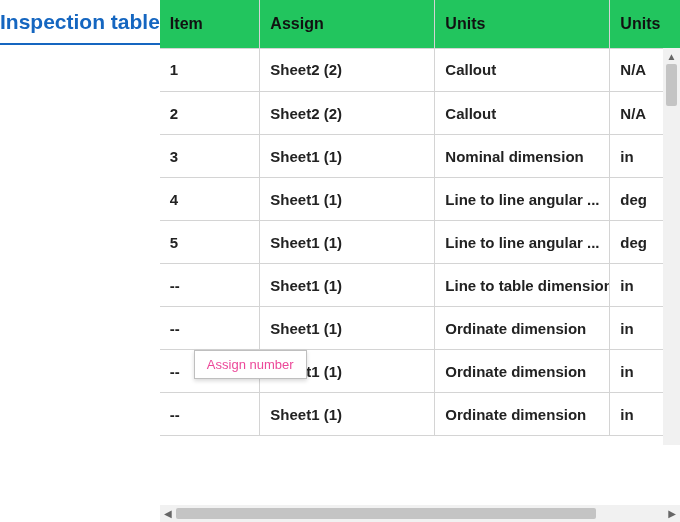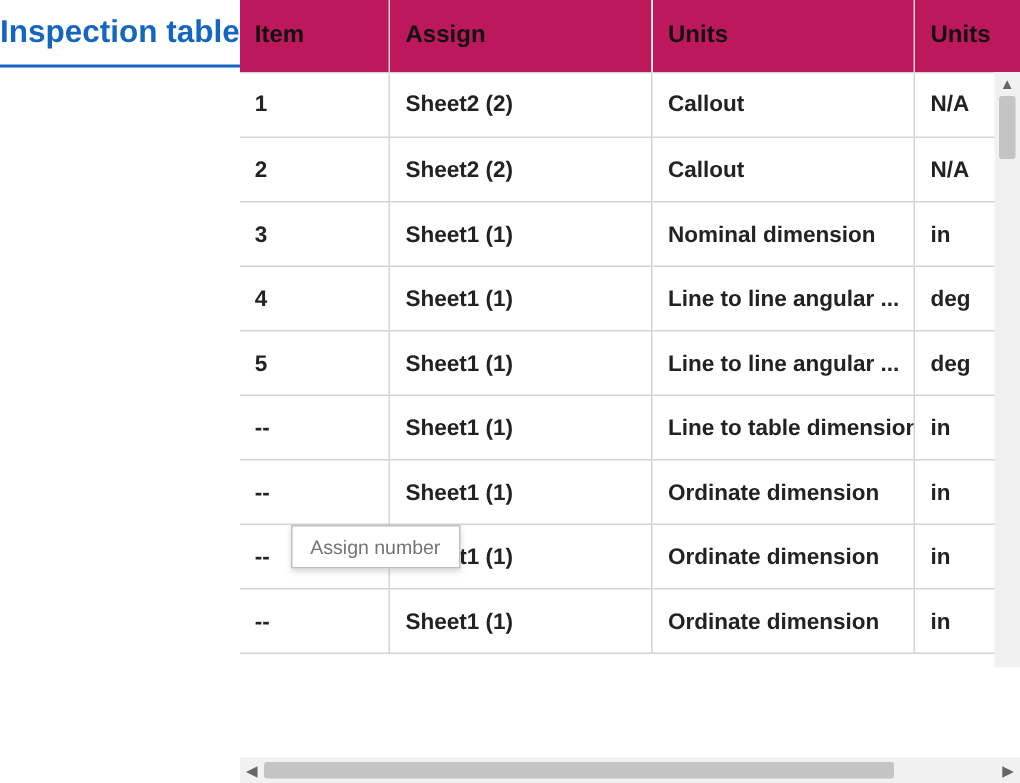--- a/index.html
+++ b/index.html
@@ -15,7 +15,7 @@
   .hwrap { overflow: hidden; }
   .htable, .btable { border-collapse: collapse; table-layout: fixed; width: 730px; }
   th, td { text-align: left; font-size: 15px; border-right: 1px solid #d4d4d4; border-bottom: 1px solid #d4d4d4; padding: 0 10px; overflow: hidden; white-space: nowrap; color: #222; font-weight: bold; }
-  th { height: 48px; background: #be185d; font-weight: 700; font-size: 16px; color: #111; border-top: none; }
+  th { height: 48px; background: #22c55e; font-weight: 700; font-size: 16px; color: #111; border-top: none; }
   td { height: 43px; }
   .col-item { width: 100px; }
   .col-sheet { width: 175px; }

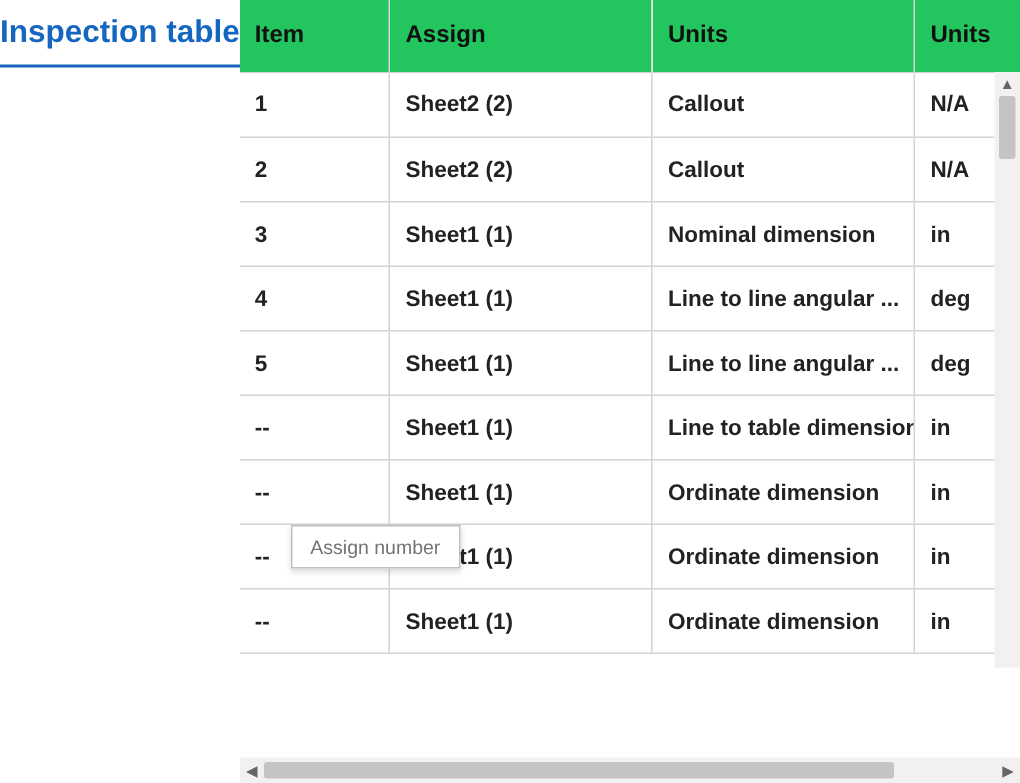--- a/index.html
+++ b/index.html
@@ -32,7 +32,7 @@
   .hscroll .arrow { width: 16px; height: 17px; display: flex; align-items: center; justify-content: center; color: #666; font-size: 10px; cursor: pointer; }
   .hscroll .track { flex: 1; position: relative; height: 17px; }
   .hscroll .thumb { position: absolute; left: 0; top: 3px; height: 11px; width: 420px; background: #c4c4c4; border-radius: 2px; cursor: pointer; }
-  .tooltip { position: absolute; left: 34px; top: 350px; background: #fff; border: 1px solid #bfbfbf; padding: 6px 12px; font-size: 13px; color: #737373; box-shadow: 0 2px 4px rgba(0,0,0,.15); z-index: 10; pointer-events: none; }
+  .tooltip { position: absolute; left: 34px; top: 350px; background: #fff; border: 1px solid #bfbfbf; padding: 6px 12px; font-size: 13px; color: #ec4899; box-shadow: 0 2px 4px rgba(0,0,0,.15); z-index: 10; pointer-events: none; }
 </style>
 </head>
 <body>

